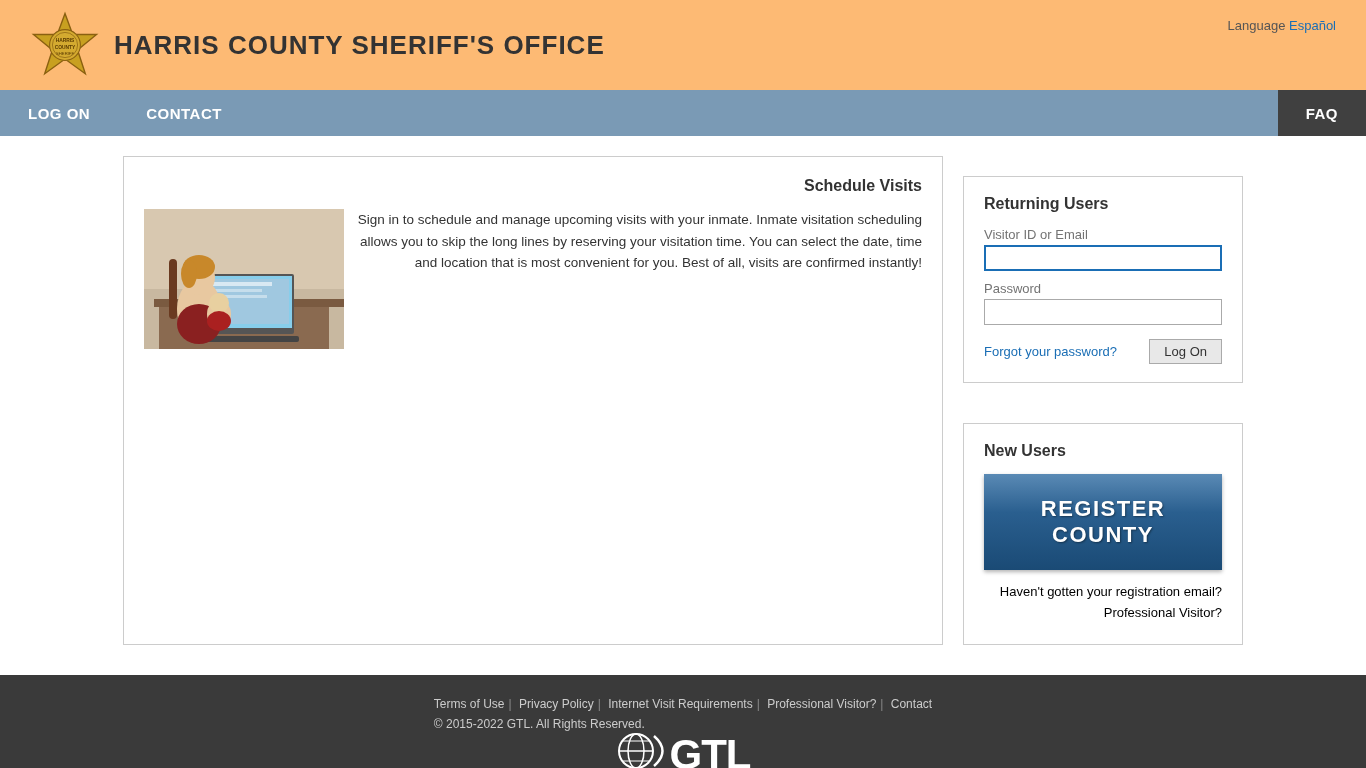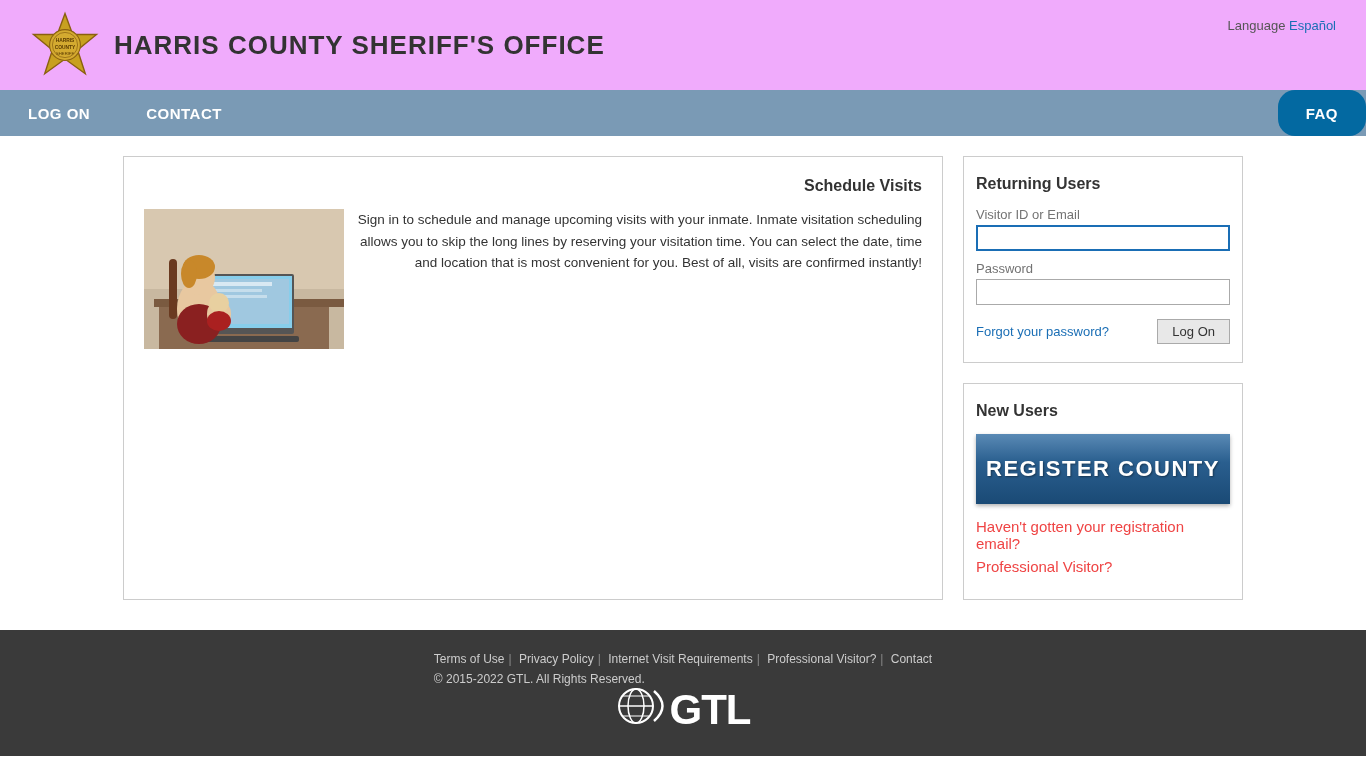--- a/index.html
+++ b/index.html
@@ -11,7 +11,7 @@
       align-items: flex-start;
       justify-content: space-between;
       padding: 10px 30px;
-      background: #f0abfc;
+      background: #fdba74;
     }
     #header-left {
       display: flex;

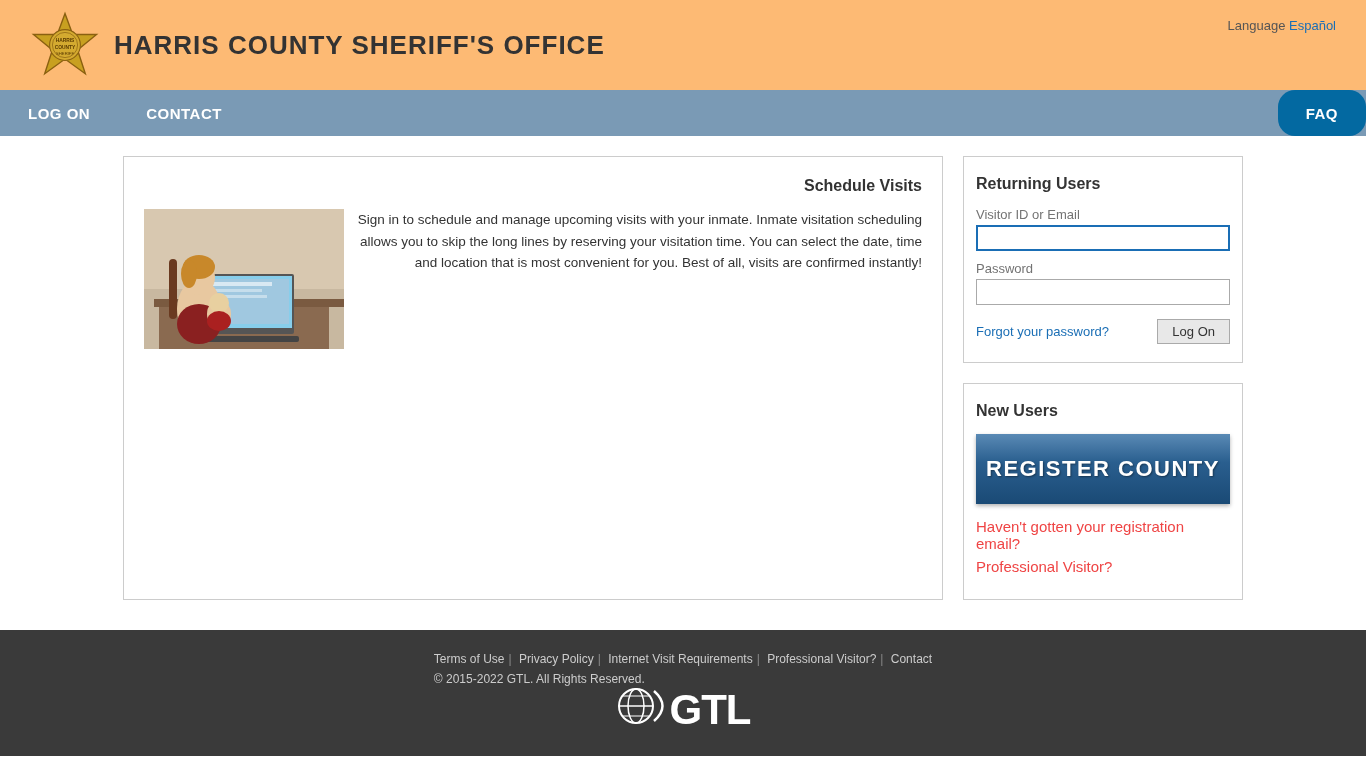--- a/index.html
+++ b/index.html
@@ -58,9 +58,8 @@
     }
     #nav-faq {
       margin-left: auto;
-      background: #0369a1;
+      background: #404040;
       color: #fff;
-      border-radius: 17px;
     }
 
     

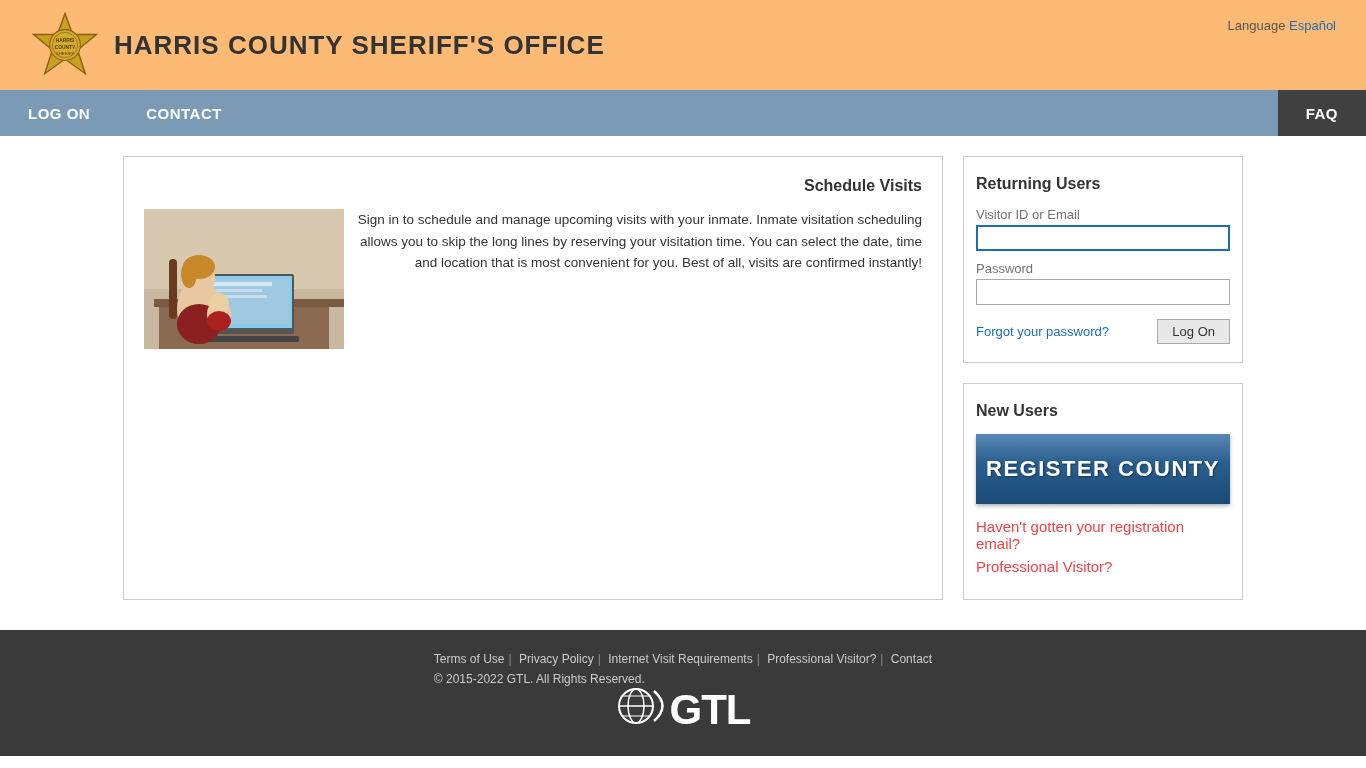--- a/index.html
+++ b/index.html
@@ -114,8 +114,9 @@
     
     #returning-panel, #new-users-panel {
       border: 1px solid #ccc;
-      padding: 18px 12px;
+      padding: 18px 20px;
       background: #fff;
+      margin-top: 20px;
     }
     .panel-title {
       font-size: 16px;

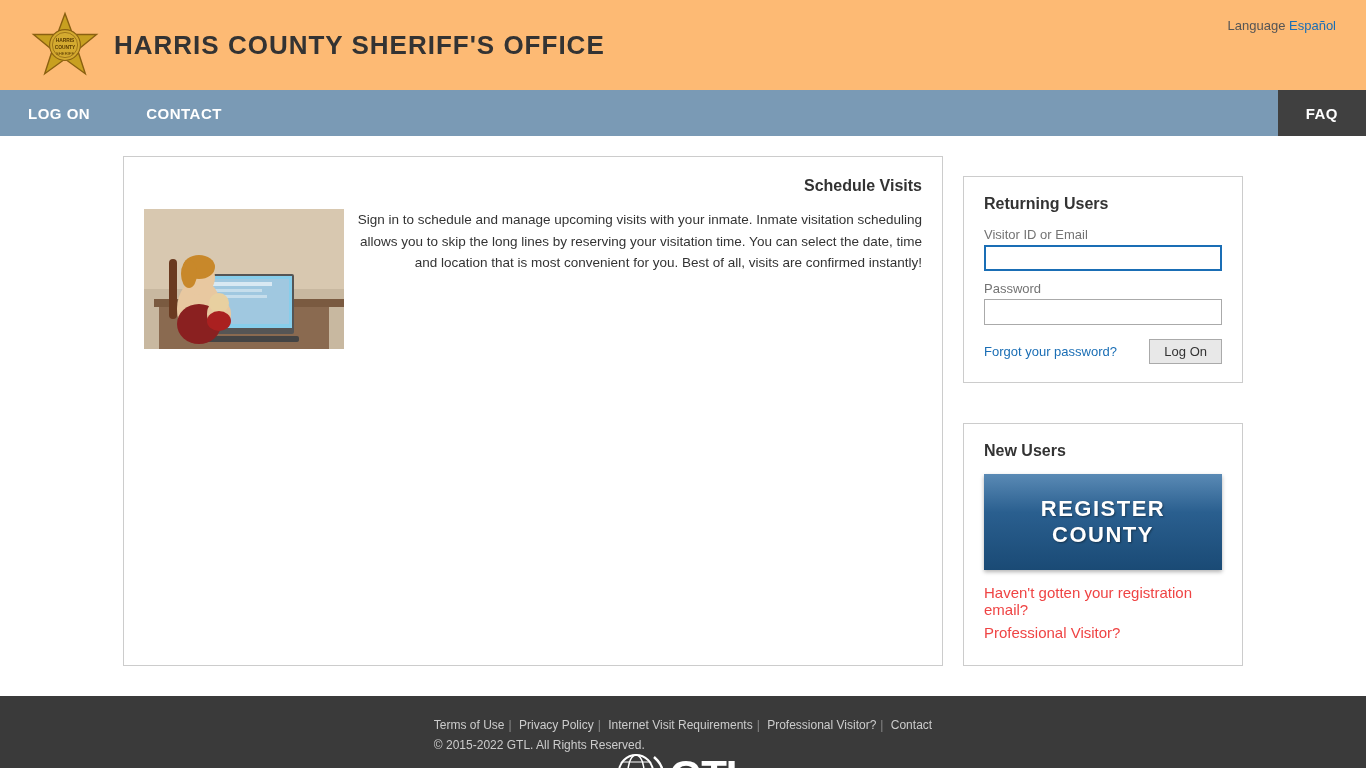--- a/index.html
+++ b/index.html
@@ -180,9 +180,9 @@
     }
     .new-user-link {
       display: block;
-      text-align: left;
-      color: #ef4444;
-      font-size: 15px;
+      text-align: right;
+      color: #000000;
+      font-size: 13px;
       text-decoration: none;
       cursor: pointer;
       margin-bottom: 6px;

